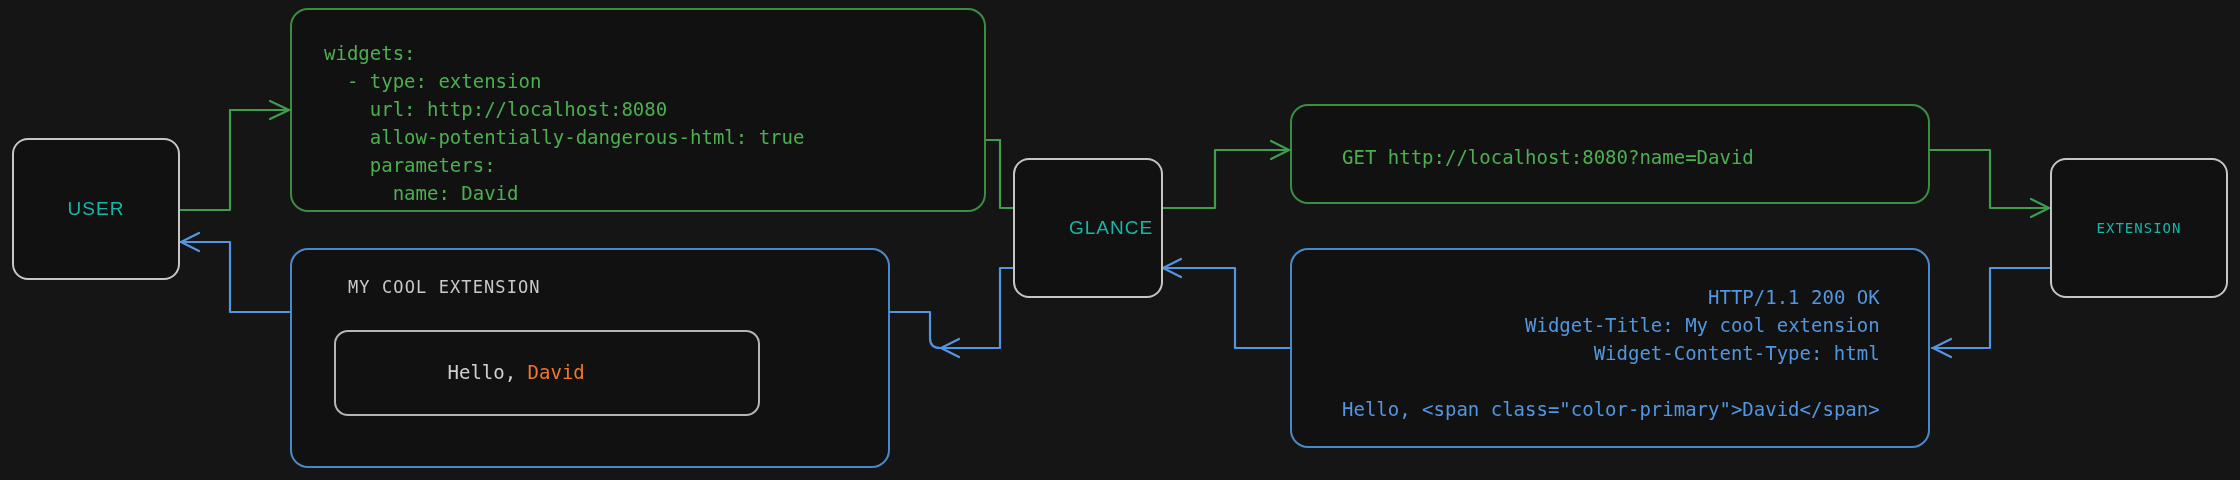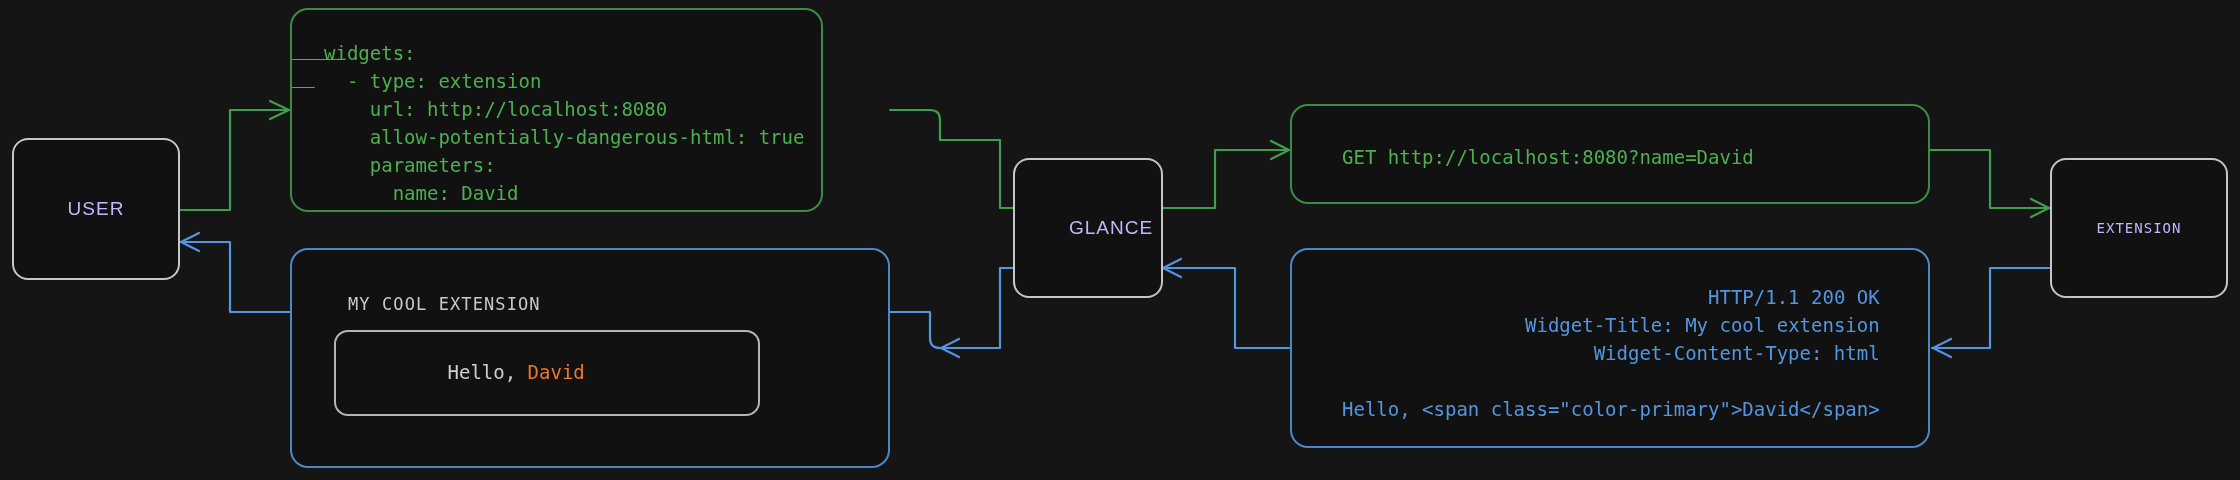--- a/index.html
+++ b/index.html
@@ -152,7 +152,7 @@
     <span>EXTENSION</span>
   </div>
 
-  <div class="panel panel-green" style="left:290px; top:8px; width:533px; height:204px;text-decoration:underline;">
+  <div class="panel panel-green" style="left:290px; top:8px; width:696px; height:204px;">
     <div class="panel-body" style="left:32px; top:30px;">widgets:
   - type: extension
     url: http://localhost:8080

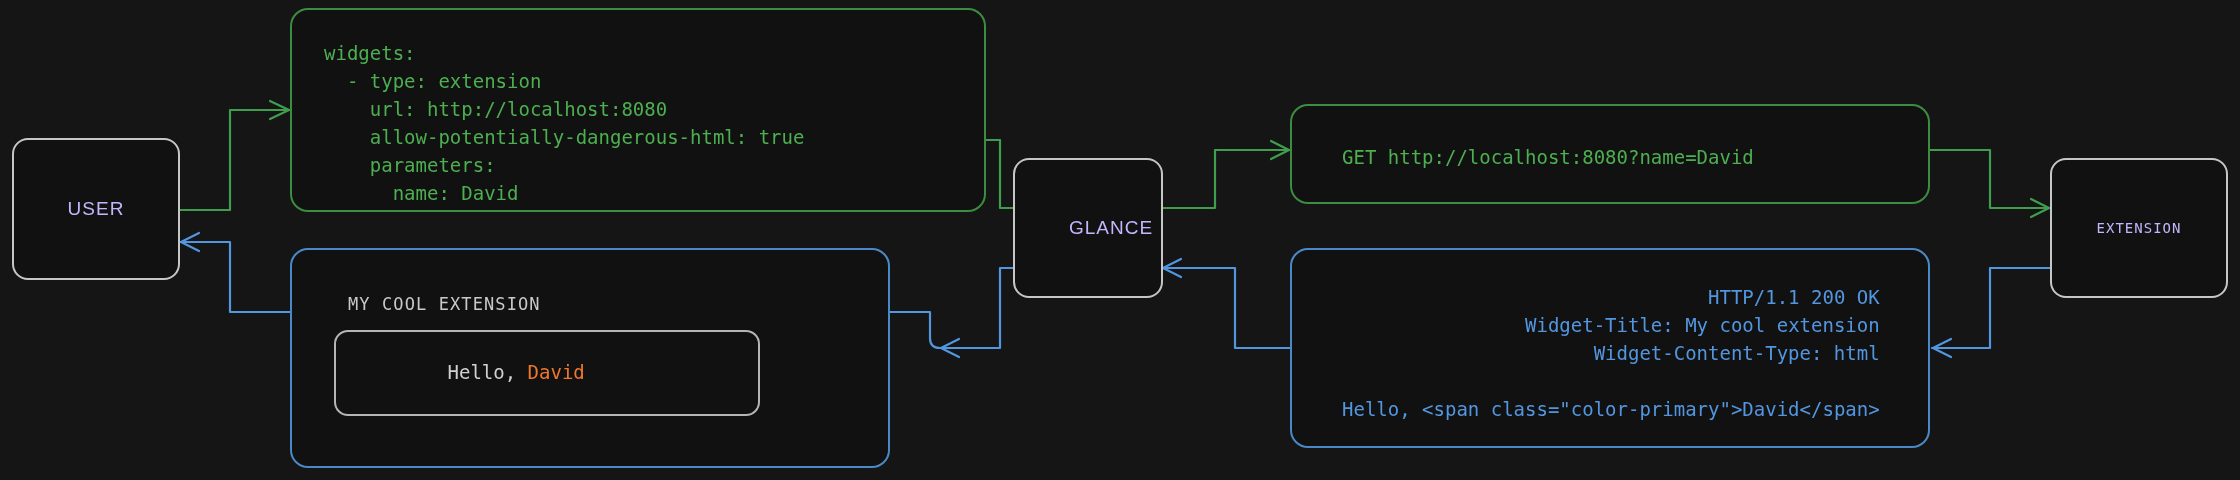--- a/index.html
+++ b/index.html
@@ -35,7 +35,7 @@
     display: flex;
     align-items: center;
     justify-content: center;
-    color: #c4b5fd;
+    color: #14b8a6;
     letter-spacing: 1px;
     z-index: 3;
   }

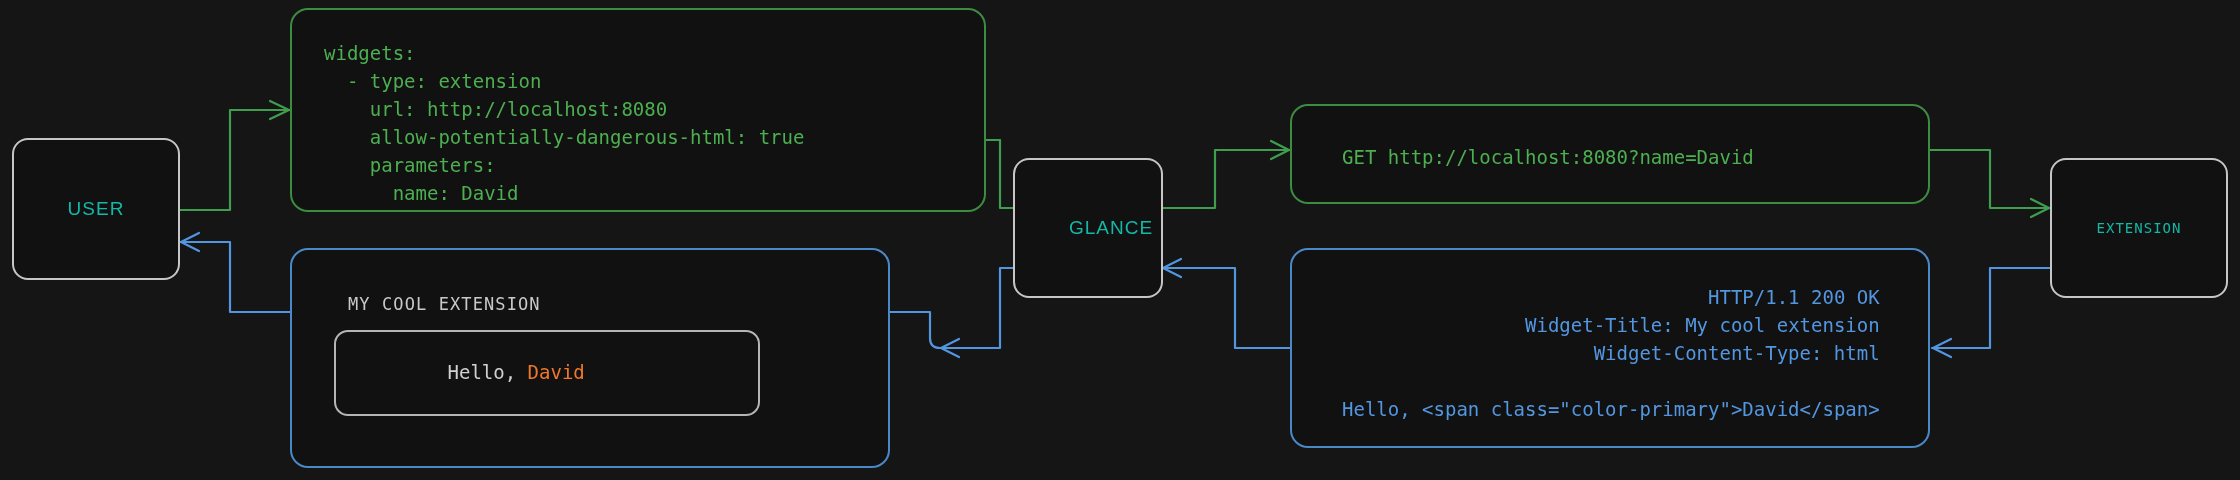--- a/index.html
+++ b/index.html
@@ -174,7 +174,7 @@
   </div>
 
   <div class="panel panel-blue" style="left:290px; top:248px; width:600px; height:220px;">
-    <div class="widget-title" style="left:56px; top:42px;">MY COOL EXTENSION</div>
+    <div class="widget-title" style="left:56px; top:25px;">MY COOL EXTENSION</div>
     <div class="widget-card" style="left:42px; top:80px; width:426px; height:86px;">
       <div class="txt">
         <span>Hello, </span><span class="accent">David</span>

